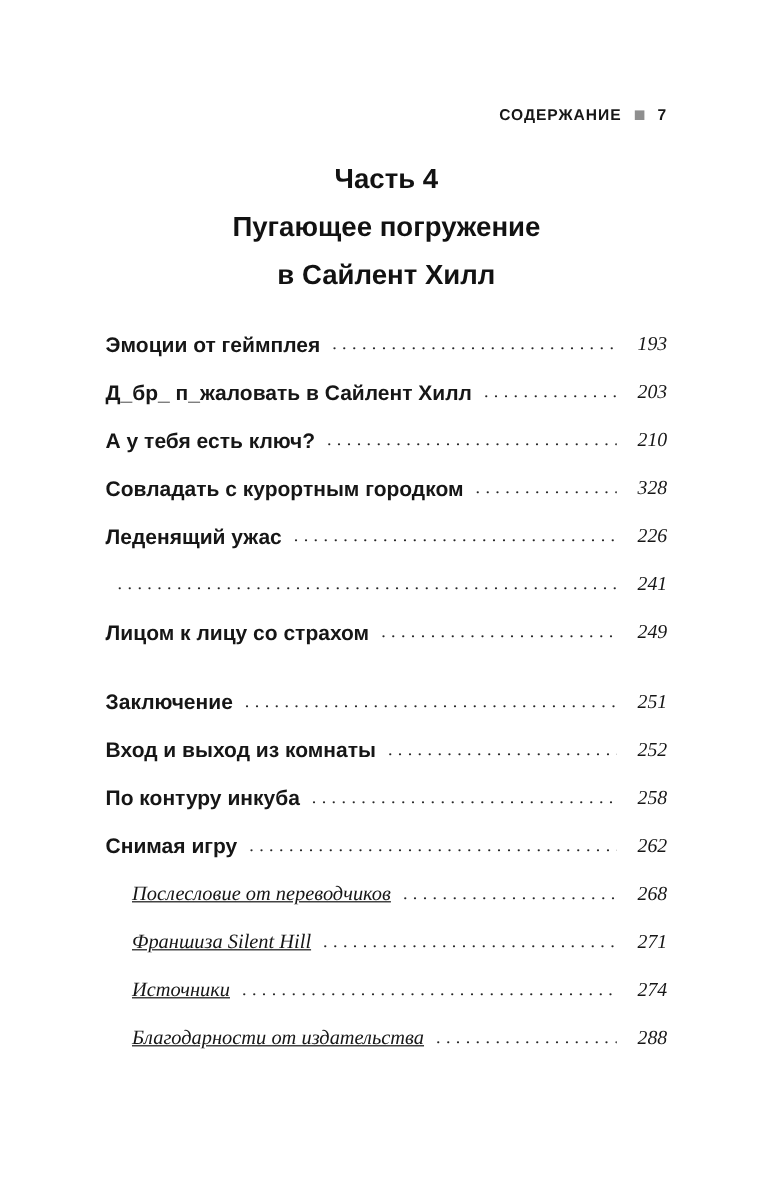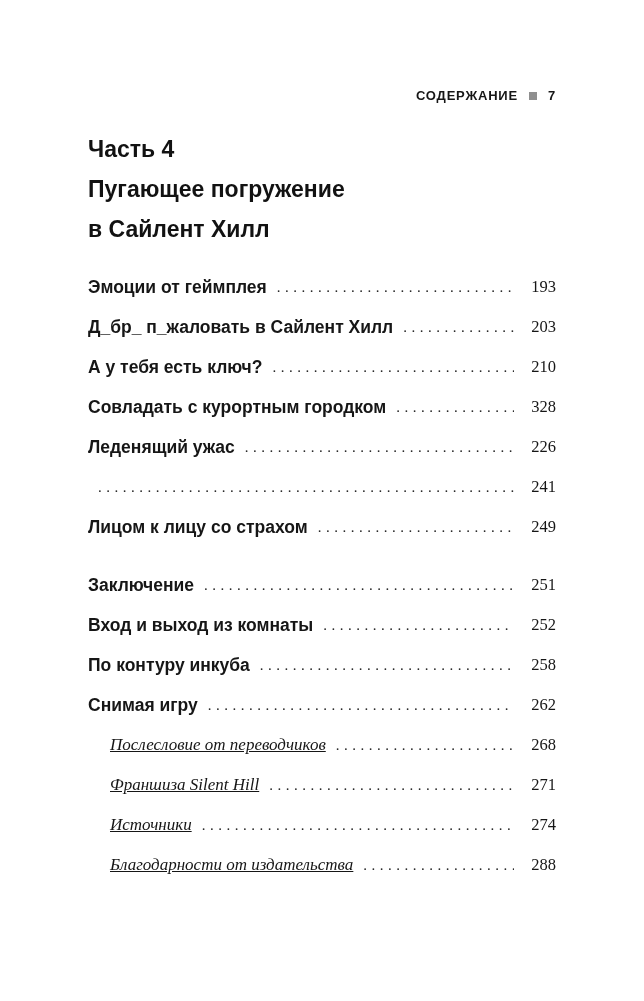--- a/index.html
+++ b/index.html
@@ -41,6 +41,7 @@
   
   .part-heading {
     margin-top: 26px;
+    text-align: center;
     font-weight: bold;
     font-size: 23px;
     line-height: 40px;

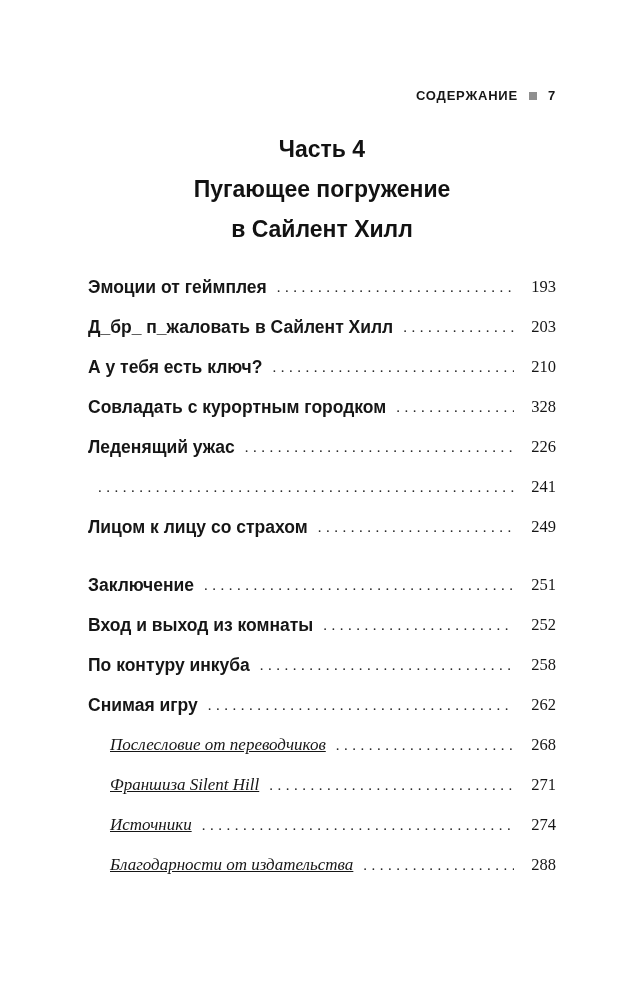--- a/index.html
+++ b/index.html
@@ -86,6 +86,7 @@
     font-size: 16.5px;
     min-width: 34px;
     text-align: right;
+    font-style: italic;
   }
 
   .italic-row {

